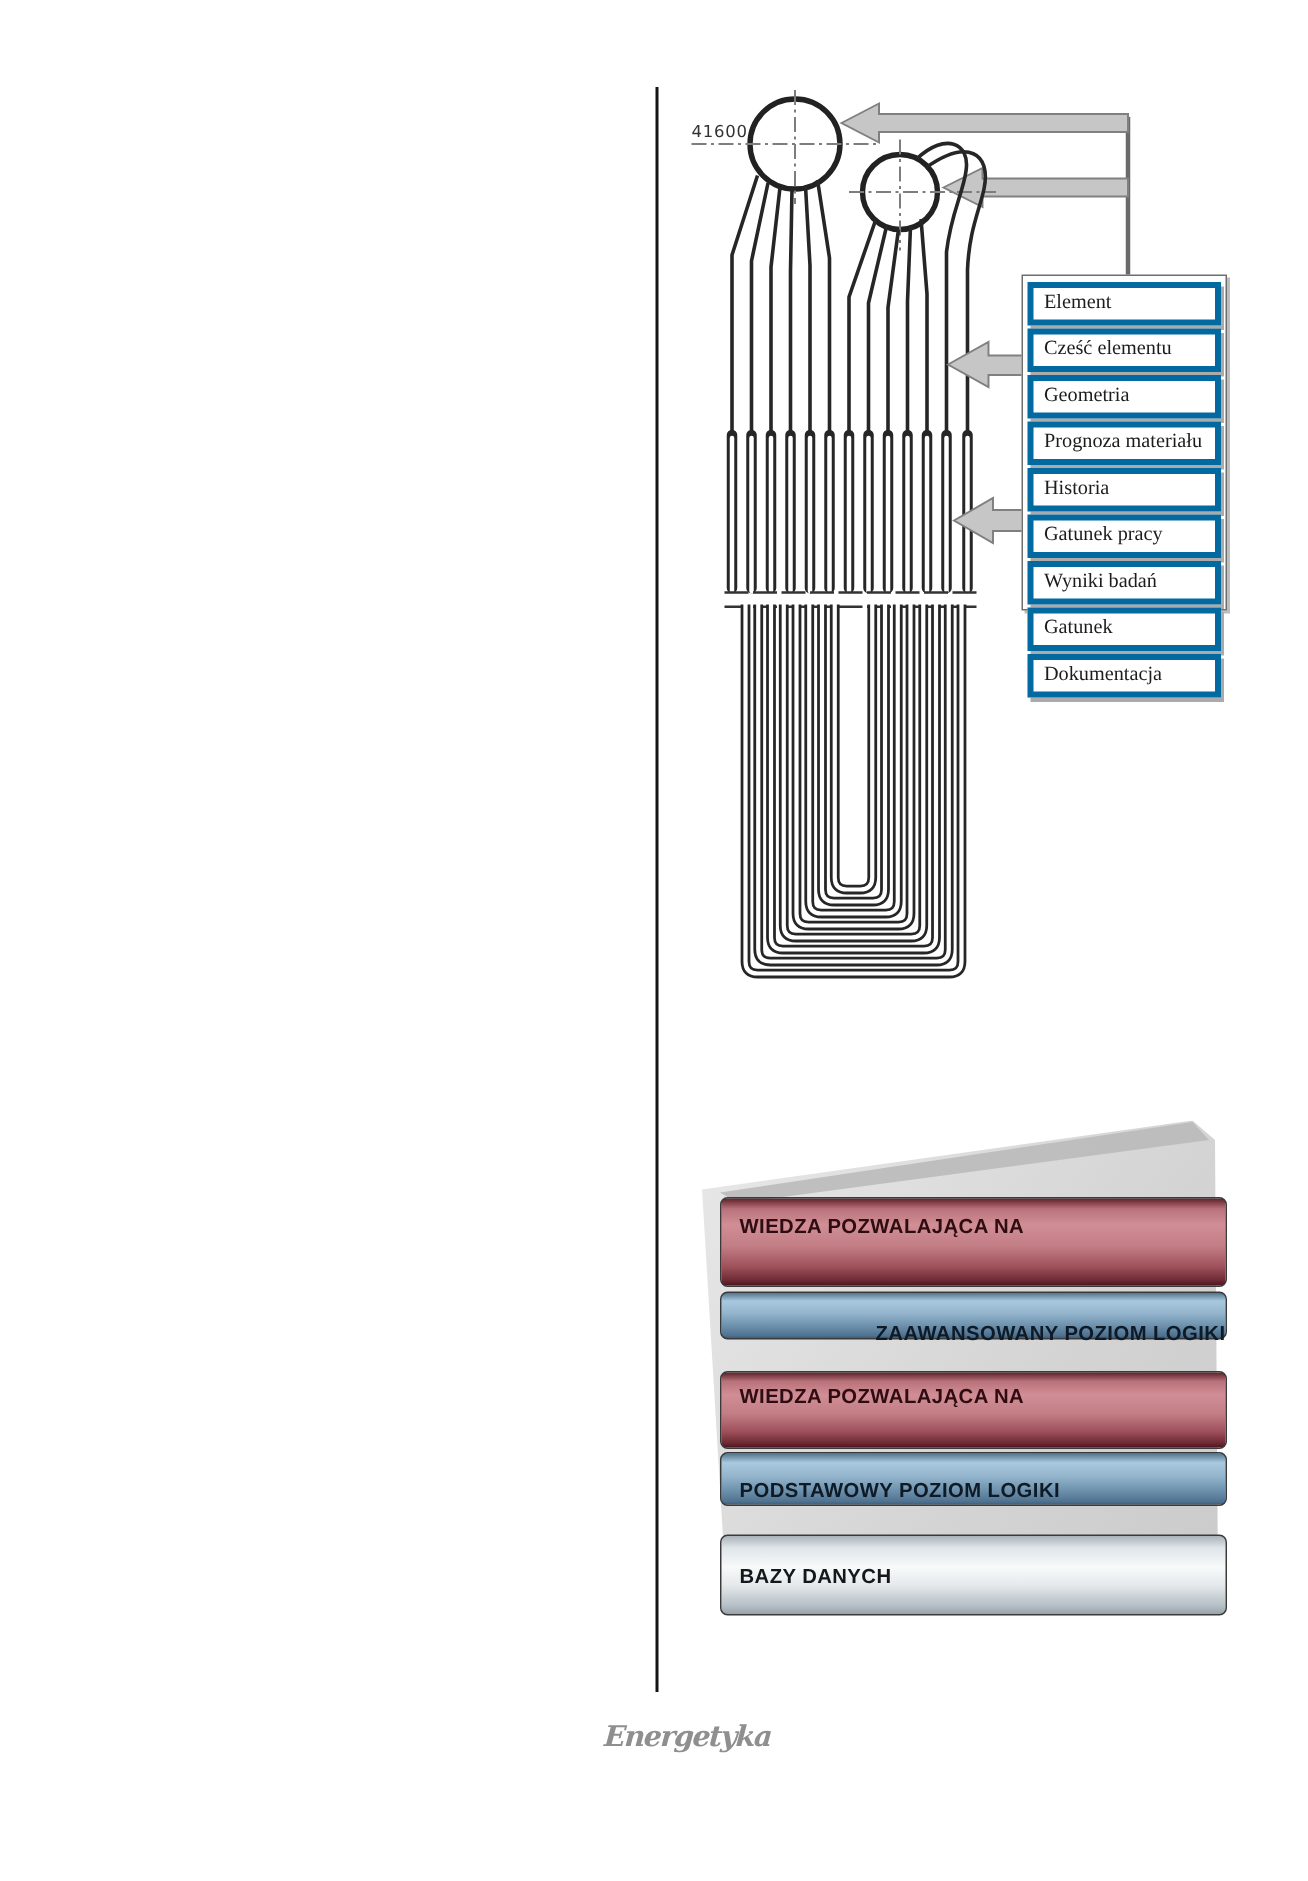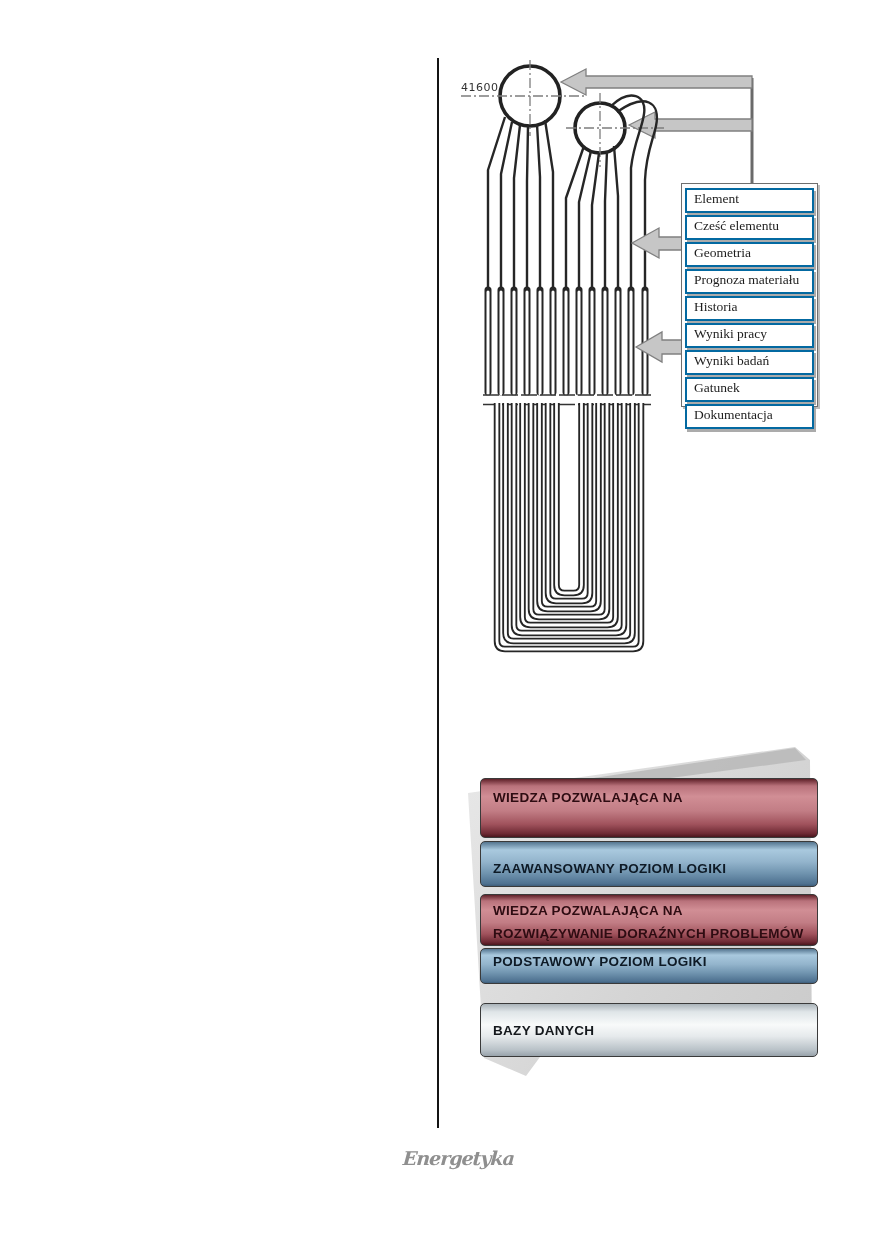--- a/index.html
+++ b/index.html
@@ -16,7 +16,7 @@
                background:#fdfdfd;border:1px solid #6e6e6e;box-shadow:2px 2px 0 #bdbdbd;
                box-sizing:border-box;padding-top:2px;}
   .label-box{margin:2px 3px;height:20px;line-height:19px;background:#ffffff;
-             border:2px solid #0369a1;box-shadow:2px 3px 0 #ababab;
+             border:4px solid #0369a1;box-shadow:2px 3px 0 #ababab;
              font:13.5px "Liberation Serif",serif;color:#1c1c1c;padding:1px 0 0 7px;
              box-sizing:content-box;}
 

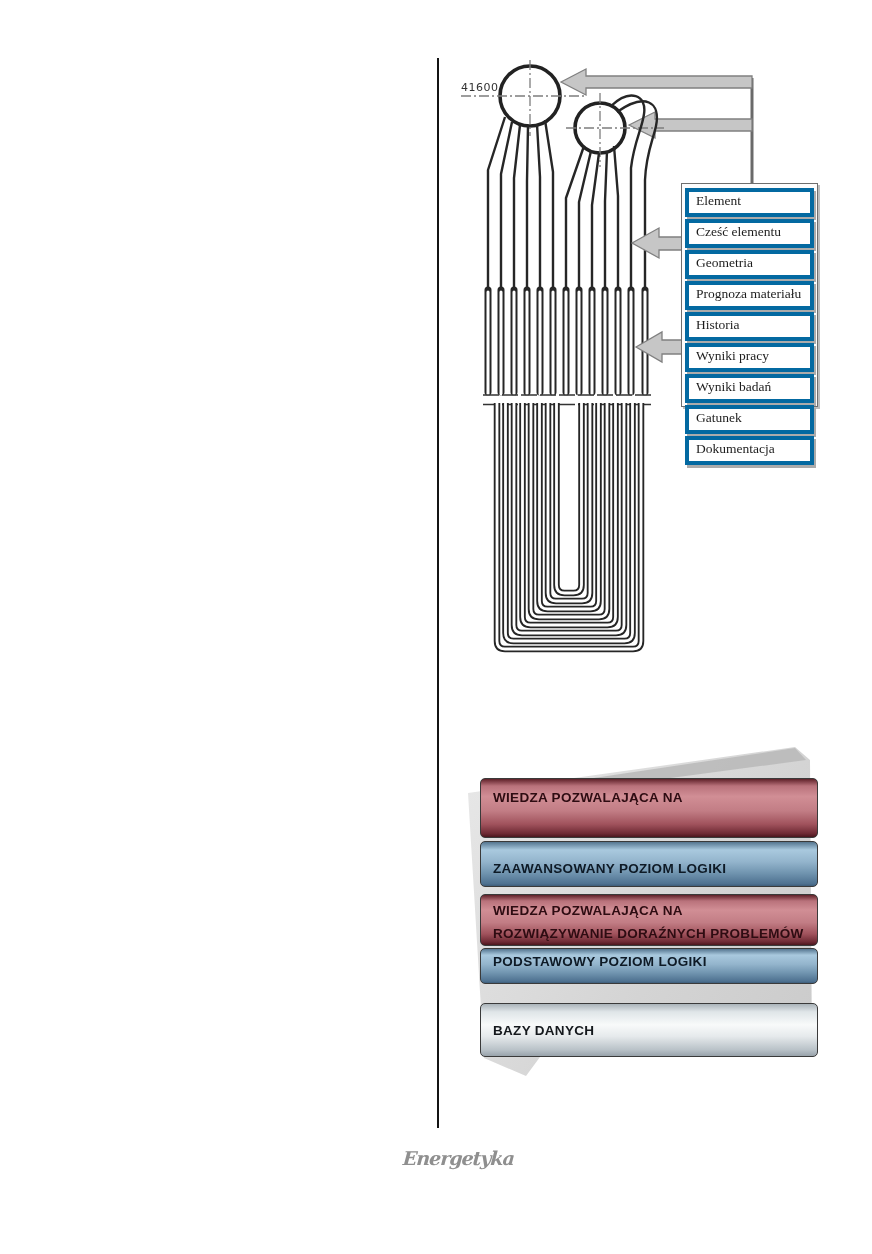--- a/index.html
+++ b/index.html
@@ -154,7 +154,7 @@
       <div class="label-box">Geometria</div>
       <div class="label-box">Prognoza materiału</div>
       <div class="label-box">Historia</div>
-      <div class="label-box">Wyniki pracy</div>
+      <div class="label-box">Gatunek pracy</div>
       <div class="label-box">Wyniki badań</div>
       <div class="label-box">Gatunek</div>
       <div class="label-box">Dokumentacja</div>

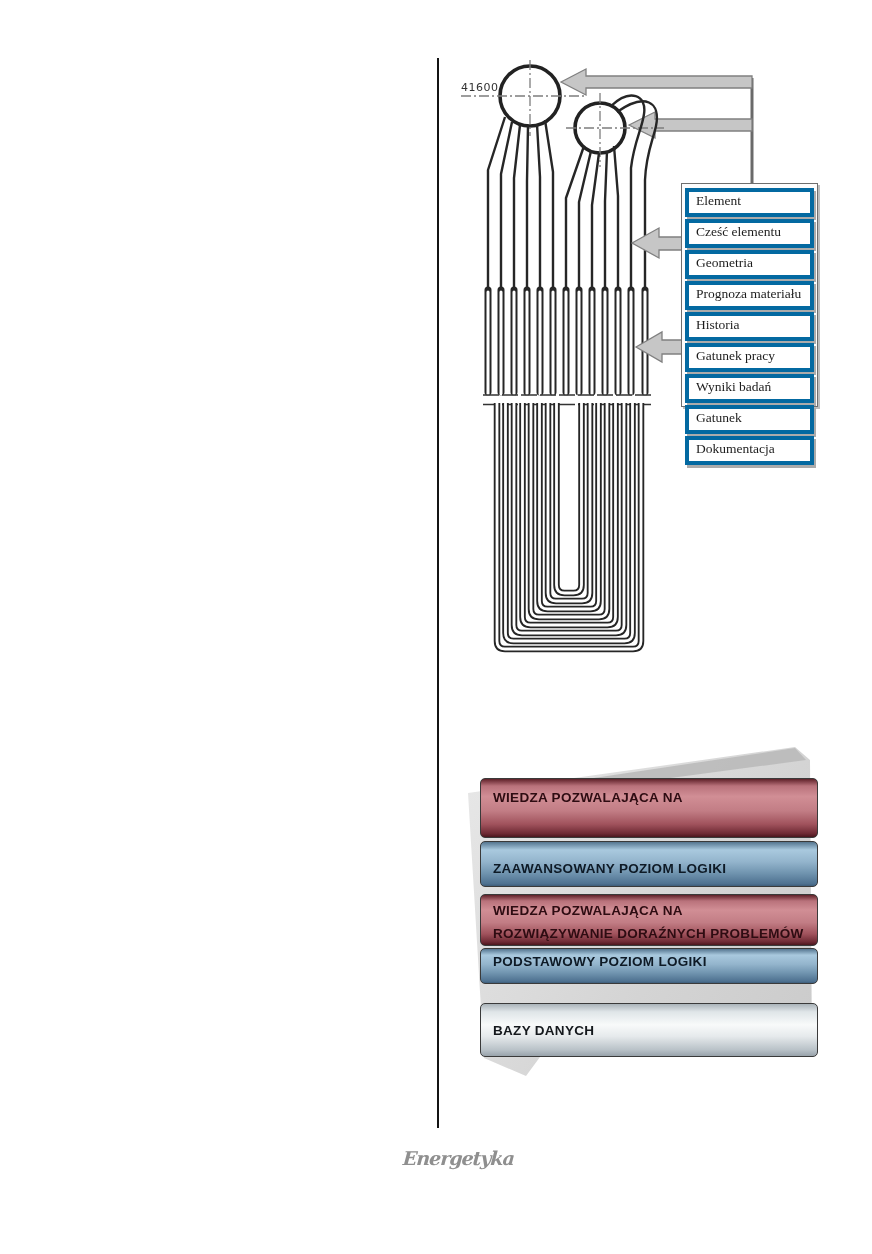--- a/index.html
+++ b/index.html
@@ -29,7 +29,7 @@
              clip-path:polygon(25px 55px,340px 8px,351px 20px,37px 62px);}
   .layer-bar{position:absolute;left:25px;width:338px;border:1px solid #3a3a3a;border-radius:5px;
              box-sizing:border-box;padding-left:12px;letter-spacing:.3px;
-             font:bold 13.5px "Liberation Sans",sans-serif;}
+             font:bold 13.5px "Liberation Sans",sans-serif;margin-top:20px;}
   .bar-line{display:block;line-height:23px;}
   .bar-red{background:linear-gradient(180deg,#5f2129 0%,#b9727b 12%,#d18e95 30%,#c27d85 55%,#a0525c 78%,#6e2a34 94%,#4a161d 100%);color:#2e0c12;}
   .bar-blue{background:linear-gradient(180deg,#54758f 0%,#a9c9de 18%,#93b4cc 45%,#7195b0 70%,#4e7190 95%,#3e5d7a 100%);color:#0e1a26;}

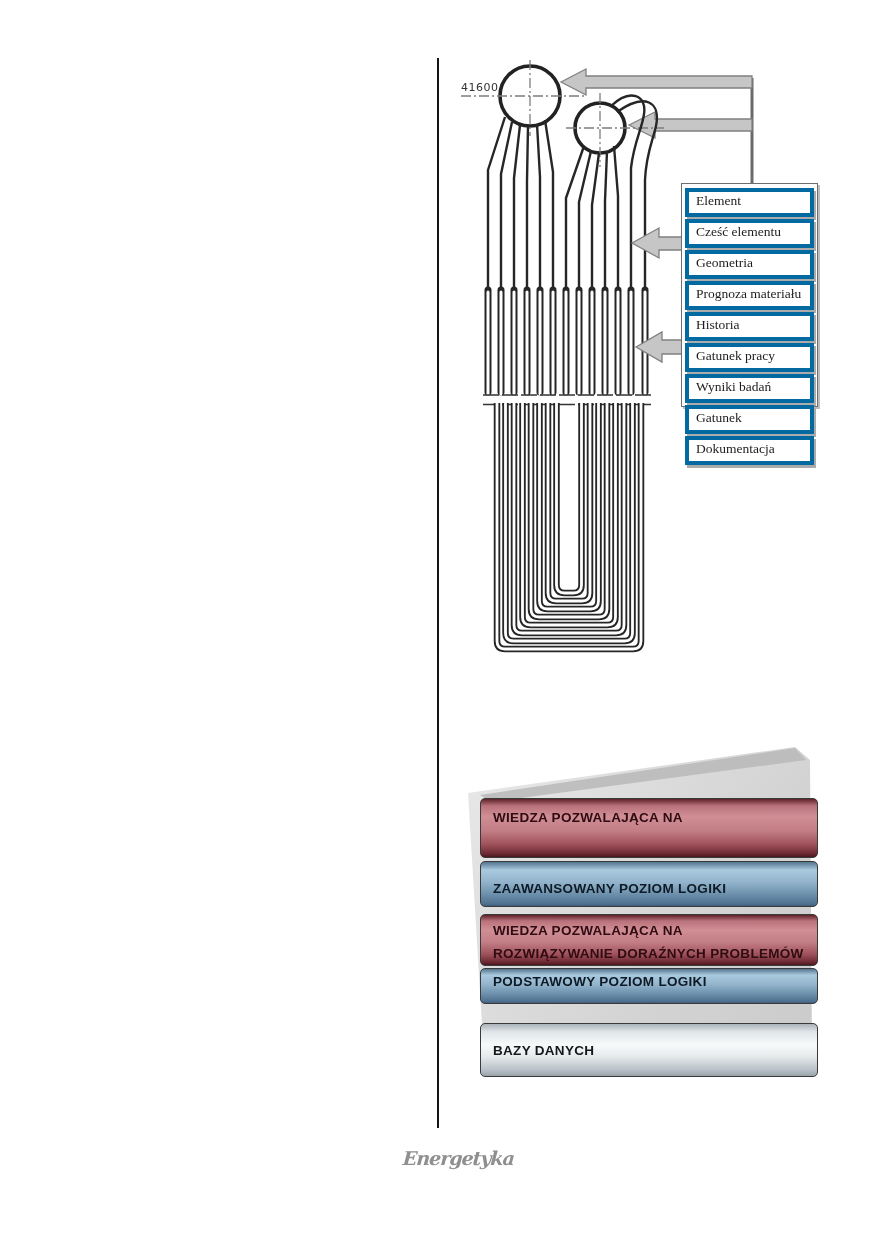--- a/index.html
+++ b/index.html
@@ -35,7 +35,7 @@
   .bar-blue{background:linear-gradient(180deg,#54758f 0%,#a9c9de 18%,#93b4cc 45%,#7195b0 70%,#4e7190 95%,#3e5d7a 100%);color:#0e1a26;}
   .bar-gray{background:linear-gradient(180deg,#aab3b9 0%,#dfe5e8 15%,#f8fafa 40%,#e6eaec 62%,#b9c2c8 88%,#99a3ab 100%);color:#14181c;}
   .bar-1{top:38px;height:60px;padding-top:7px;}
-  .bar-2{top:101px;height:46px;padding-top:15px;}
+  .bar-2{top:101px;height:32px;padding-top:15px;text-align:right;}
   .bar-3{top:154px;height:52px;padding-top:4px;}
   .bar-4{top:208px;height:36px;padding-top:1px;}
   .bar-5{top:263px;height:54px;padding-top:15px;}

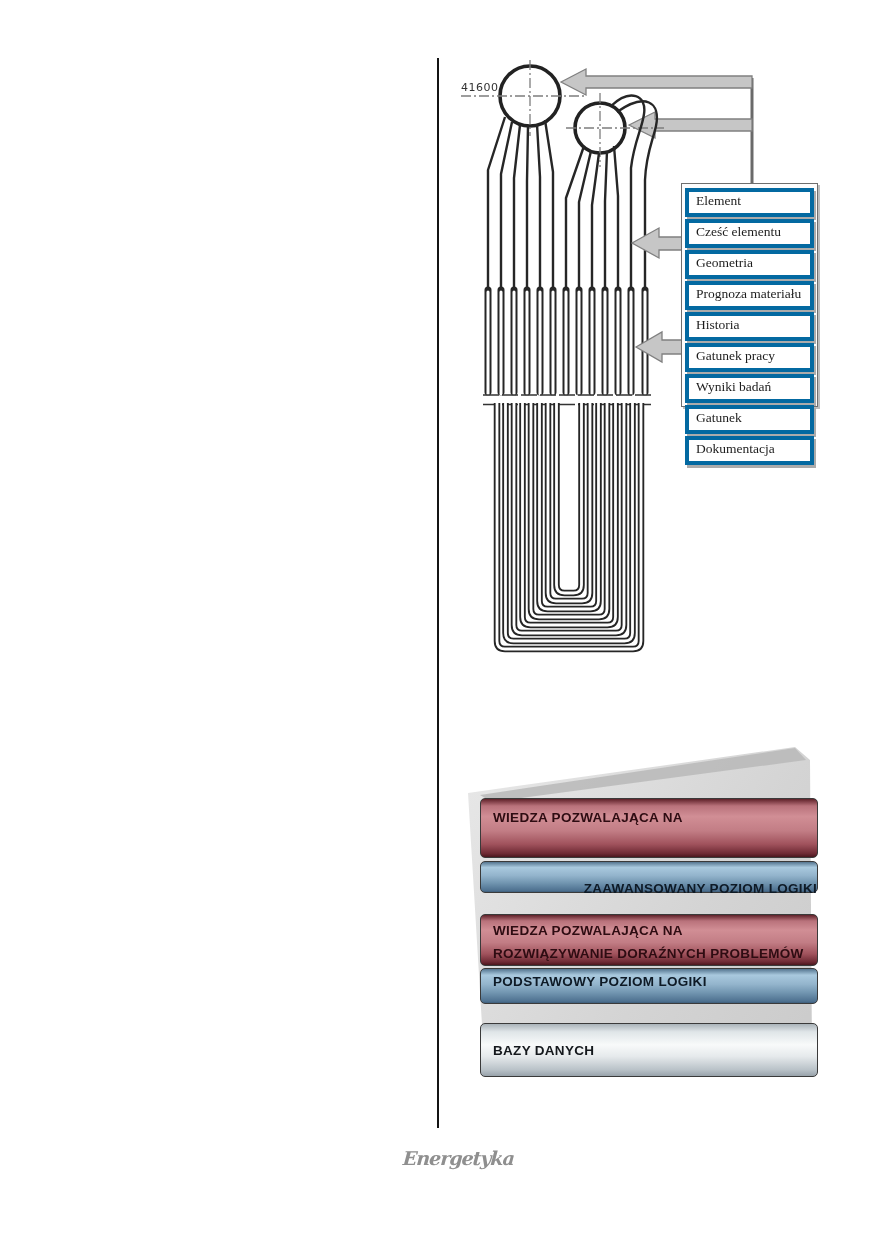--- a/index.html
+++ b/index.html
@@ -173,7 +173,6 @@
     </div>
     <div class="layer-bar bar-red bar-3">
       <span class="bar-line">WIEDZA POZWALAJĄCA NA</span>
-      <span class="bar-line">ROZWIĄZYWANIE DORAŹNYCH PROBLEMÓW</span>
     </div>
     <div class="layer-bar bar-blue bar-4">
       <span class="bar-line">PODSTAWOWY POZIOM LOGIKI</span>

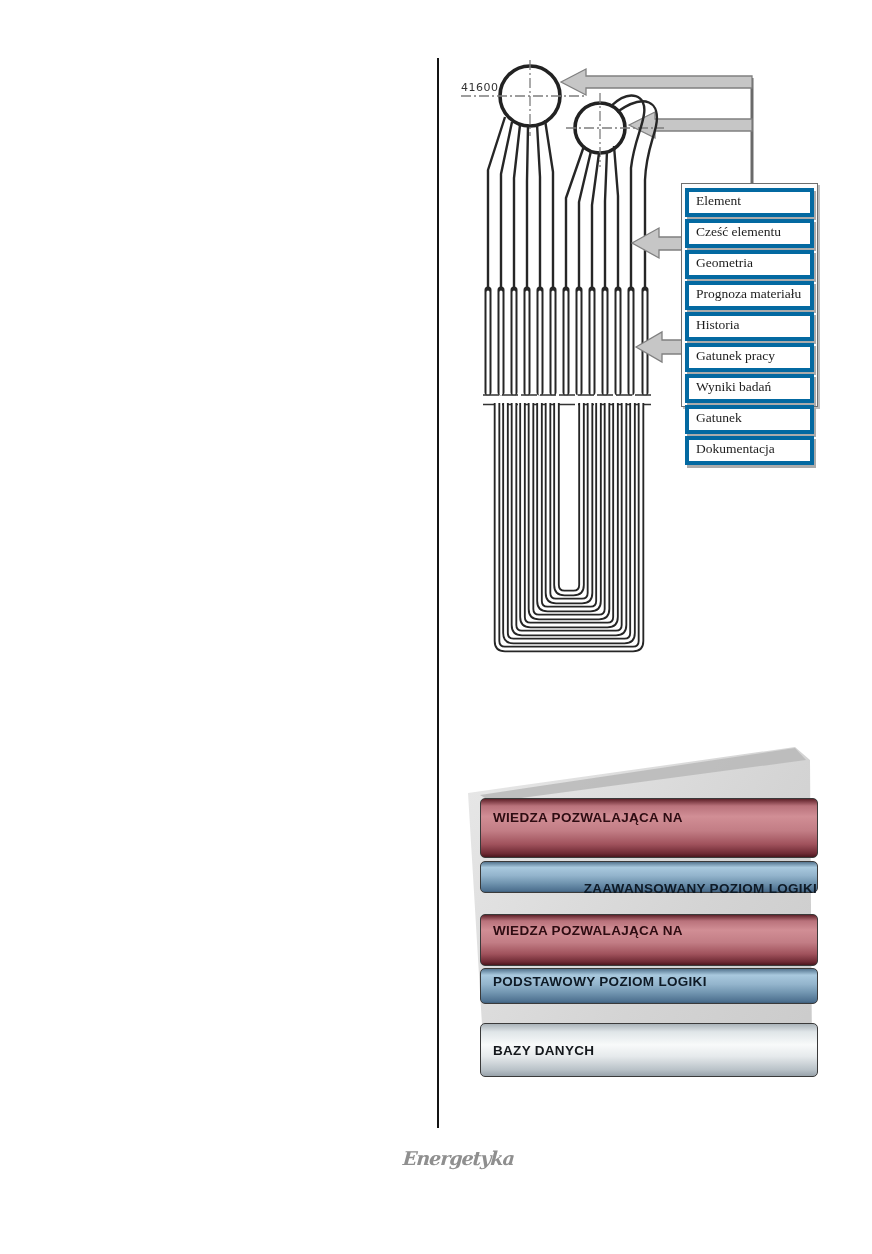--- a/index.html
+++ b/index.html
@@ -37,7 +37,7 @@
   .bar-1{top:38px;height:60px;padding-top:7px;}
   .bar-2{top:101px;height:32px;padding-top:15px;text-align:right;}
   .bar-3{top:154px;height:52px;padding-top:4px;}
-  .bar-4{top:208px;height:36px;padding-top:1px;}
+  .bar-4{top:208px;height:36px;padding-top:13px;}
   .bar-5{top:263px;height:54px;padding-top:15px;}
 
   .journal-logo{position:absolute;left:403px;top:1147px;width:90px;

